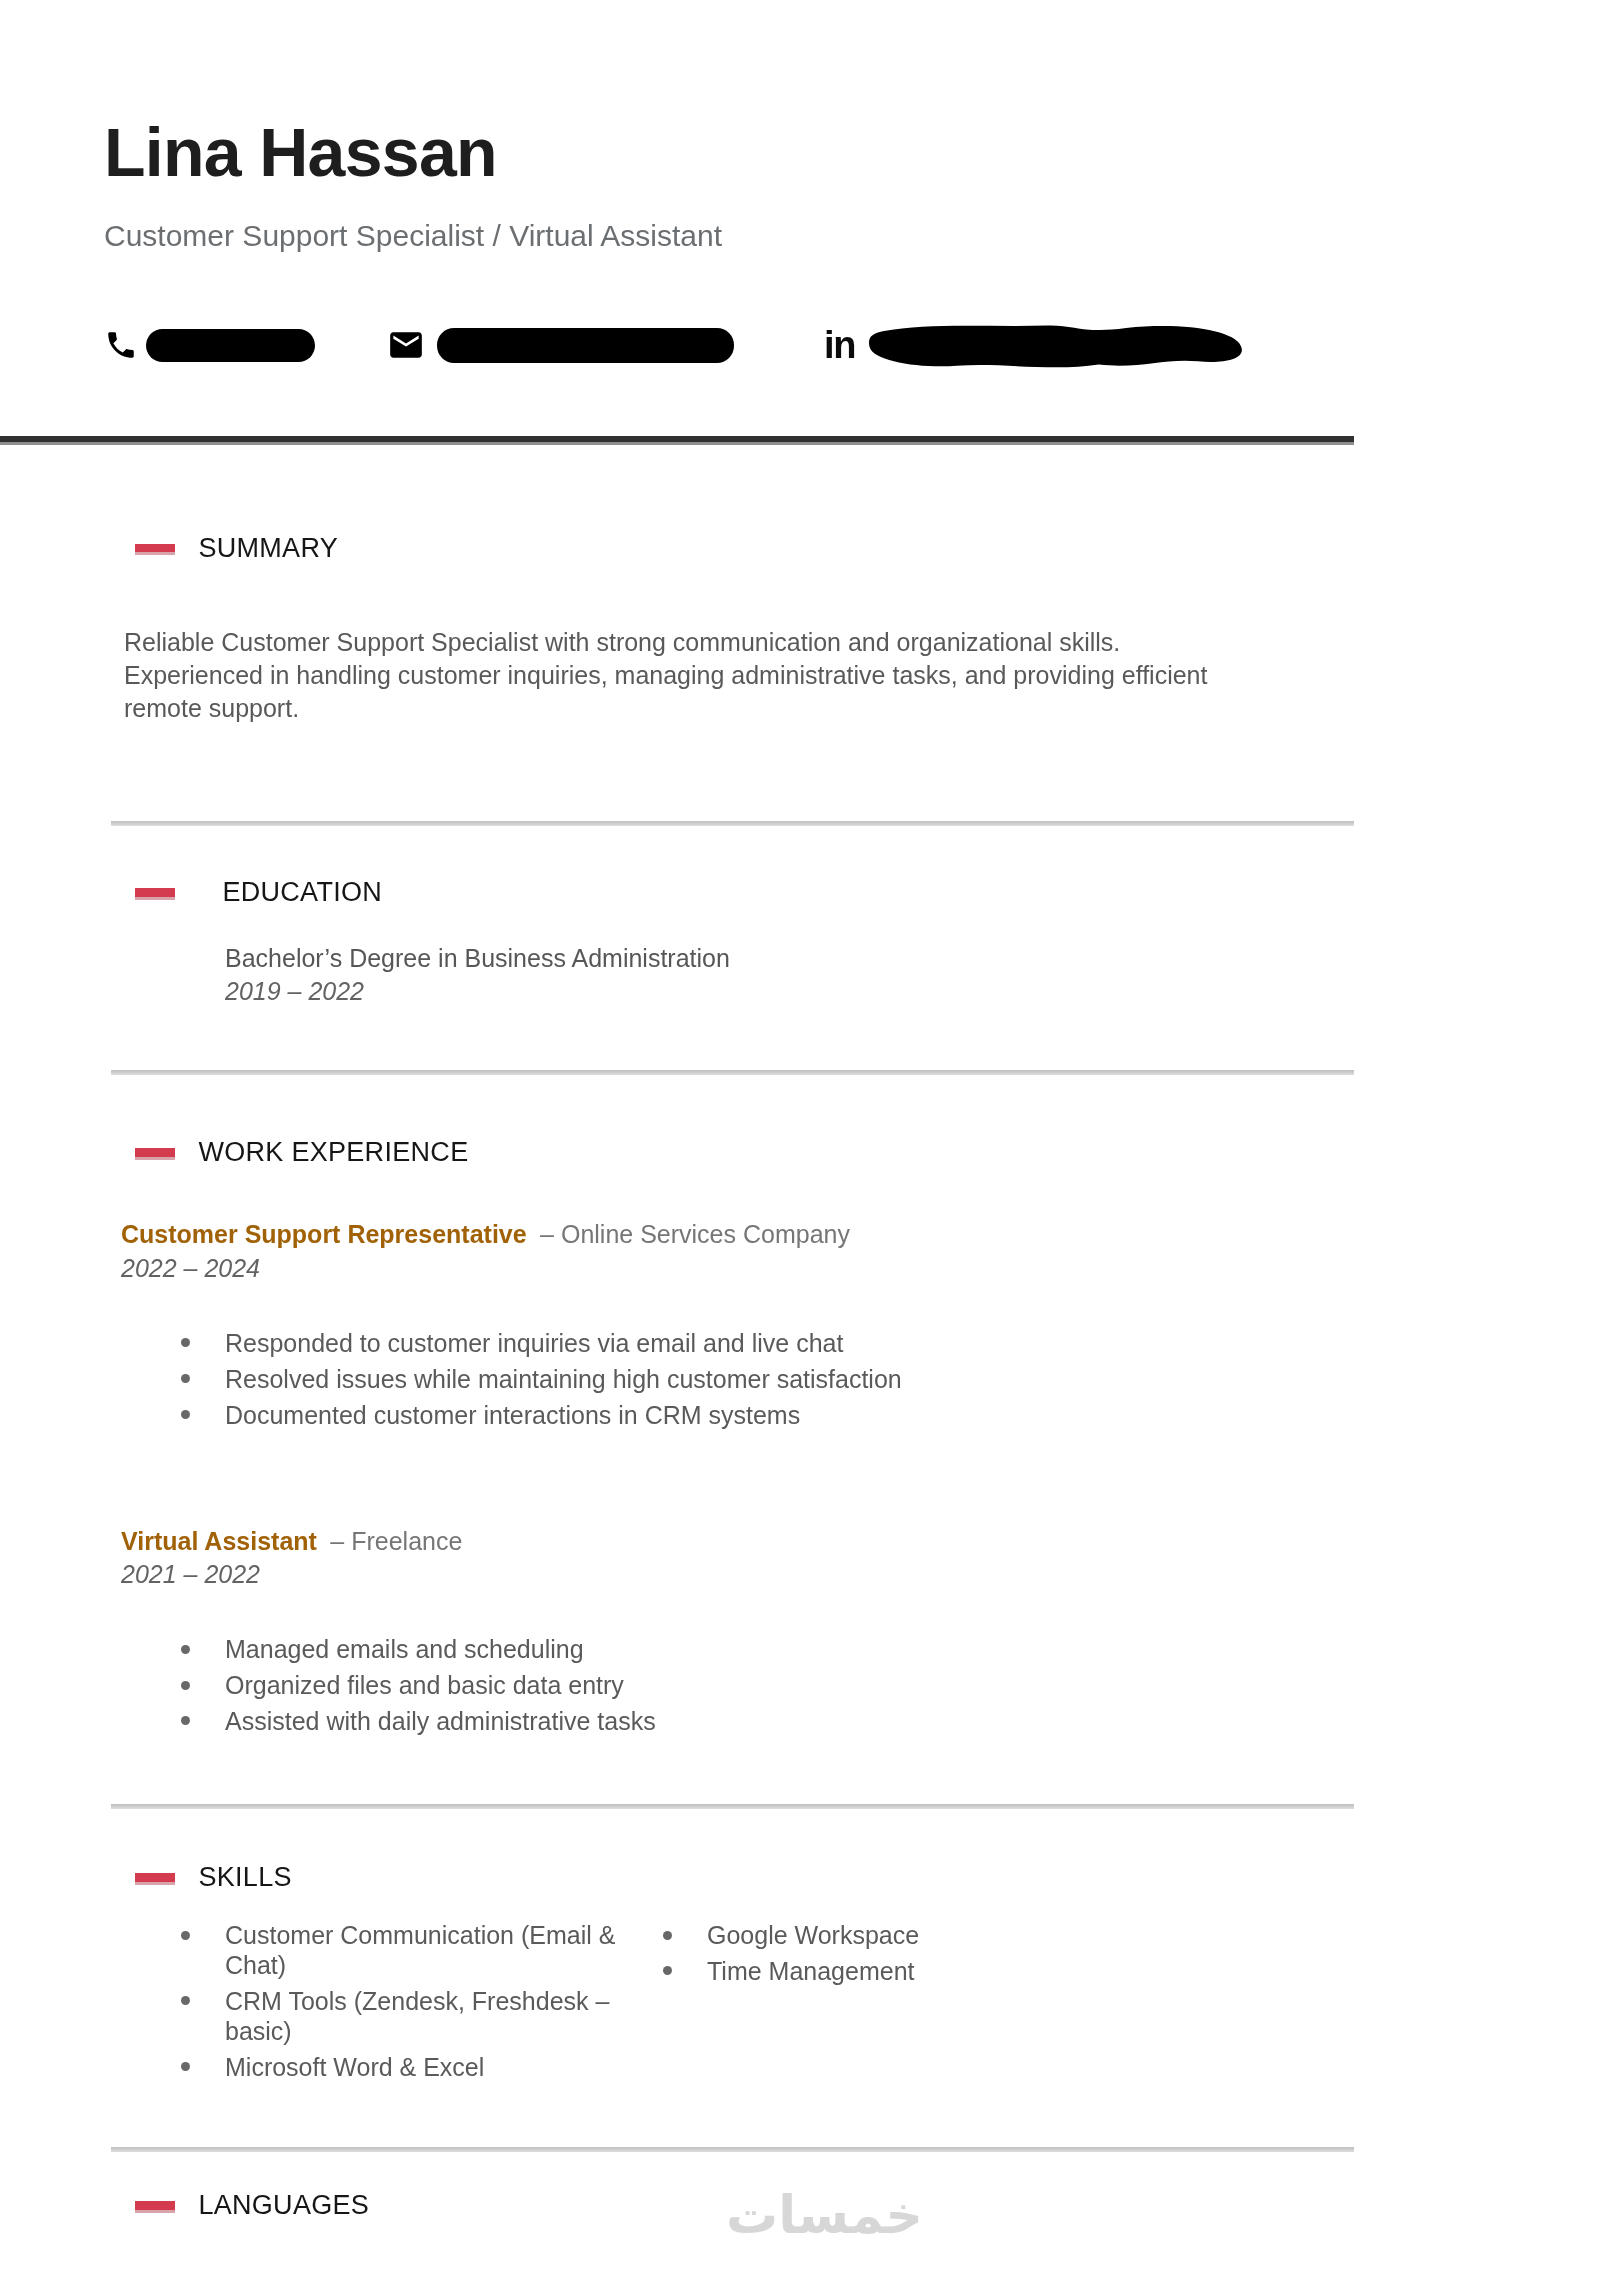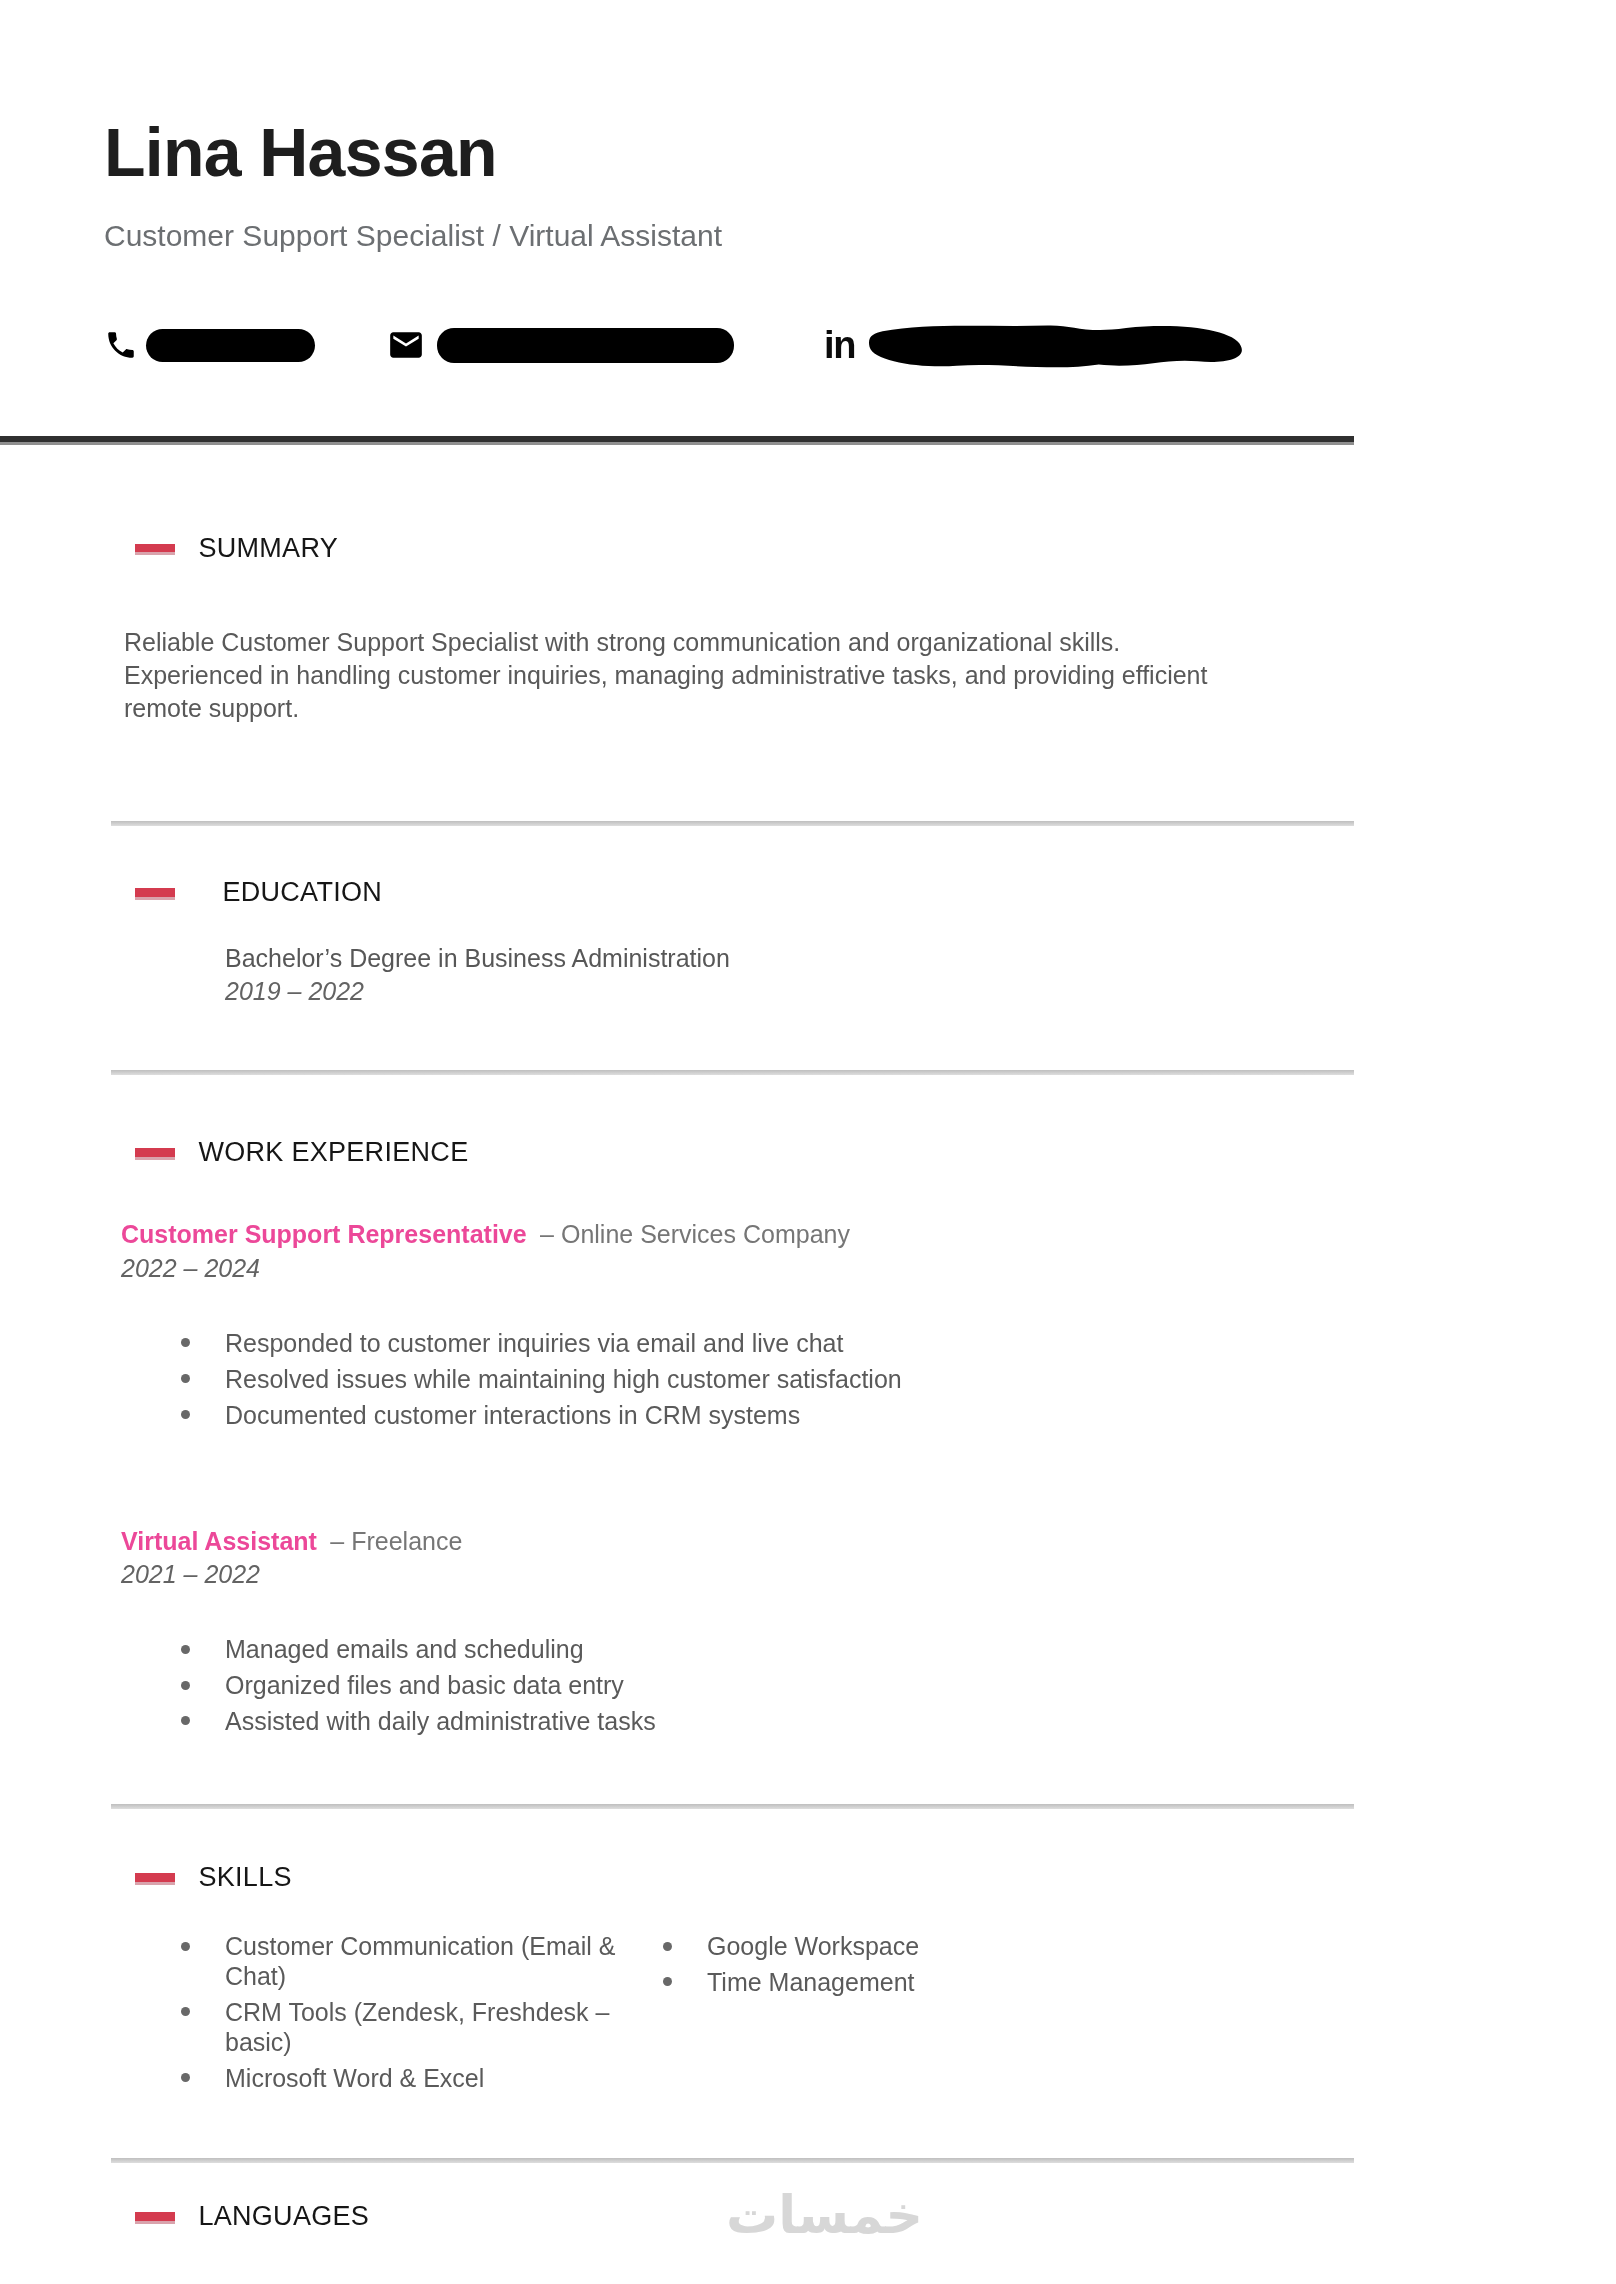--- a/index.html
+++ b/index.html
@@ -128,7 +128,7 @@
   .mt-job1 { margin-top: 51px; }
   .mt-job2 { margin-top: 96px; }
   .job-title-line { font-size: 25px; line-height: 31px; }
-  .job-title { font-weight: 700; color: #ec4899; margin-top: 30px; }
+  .job-title { font-weight: 700; color: #a16207; margin-top: 30px; }
   .job-company { color: #767676; margin-left: 6.5px; }
   .job-dates {
     font-size: 25px;

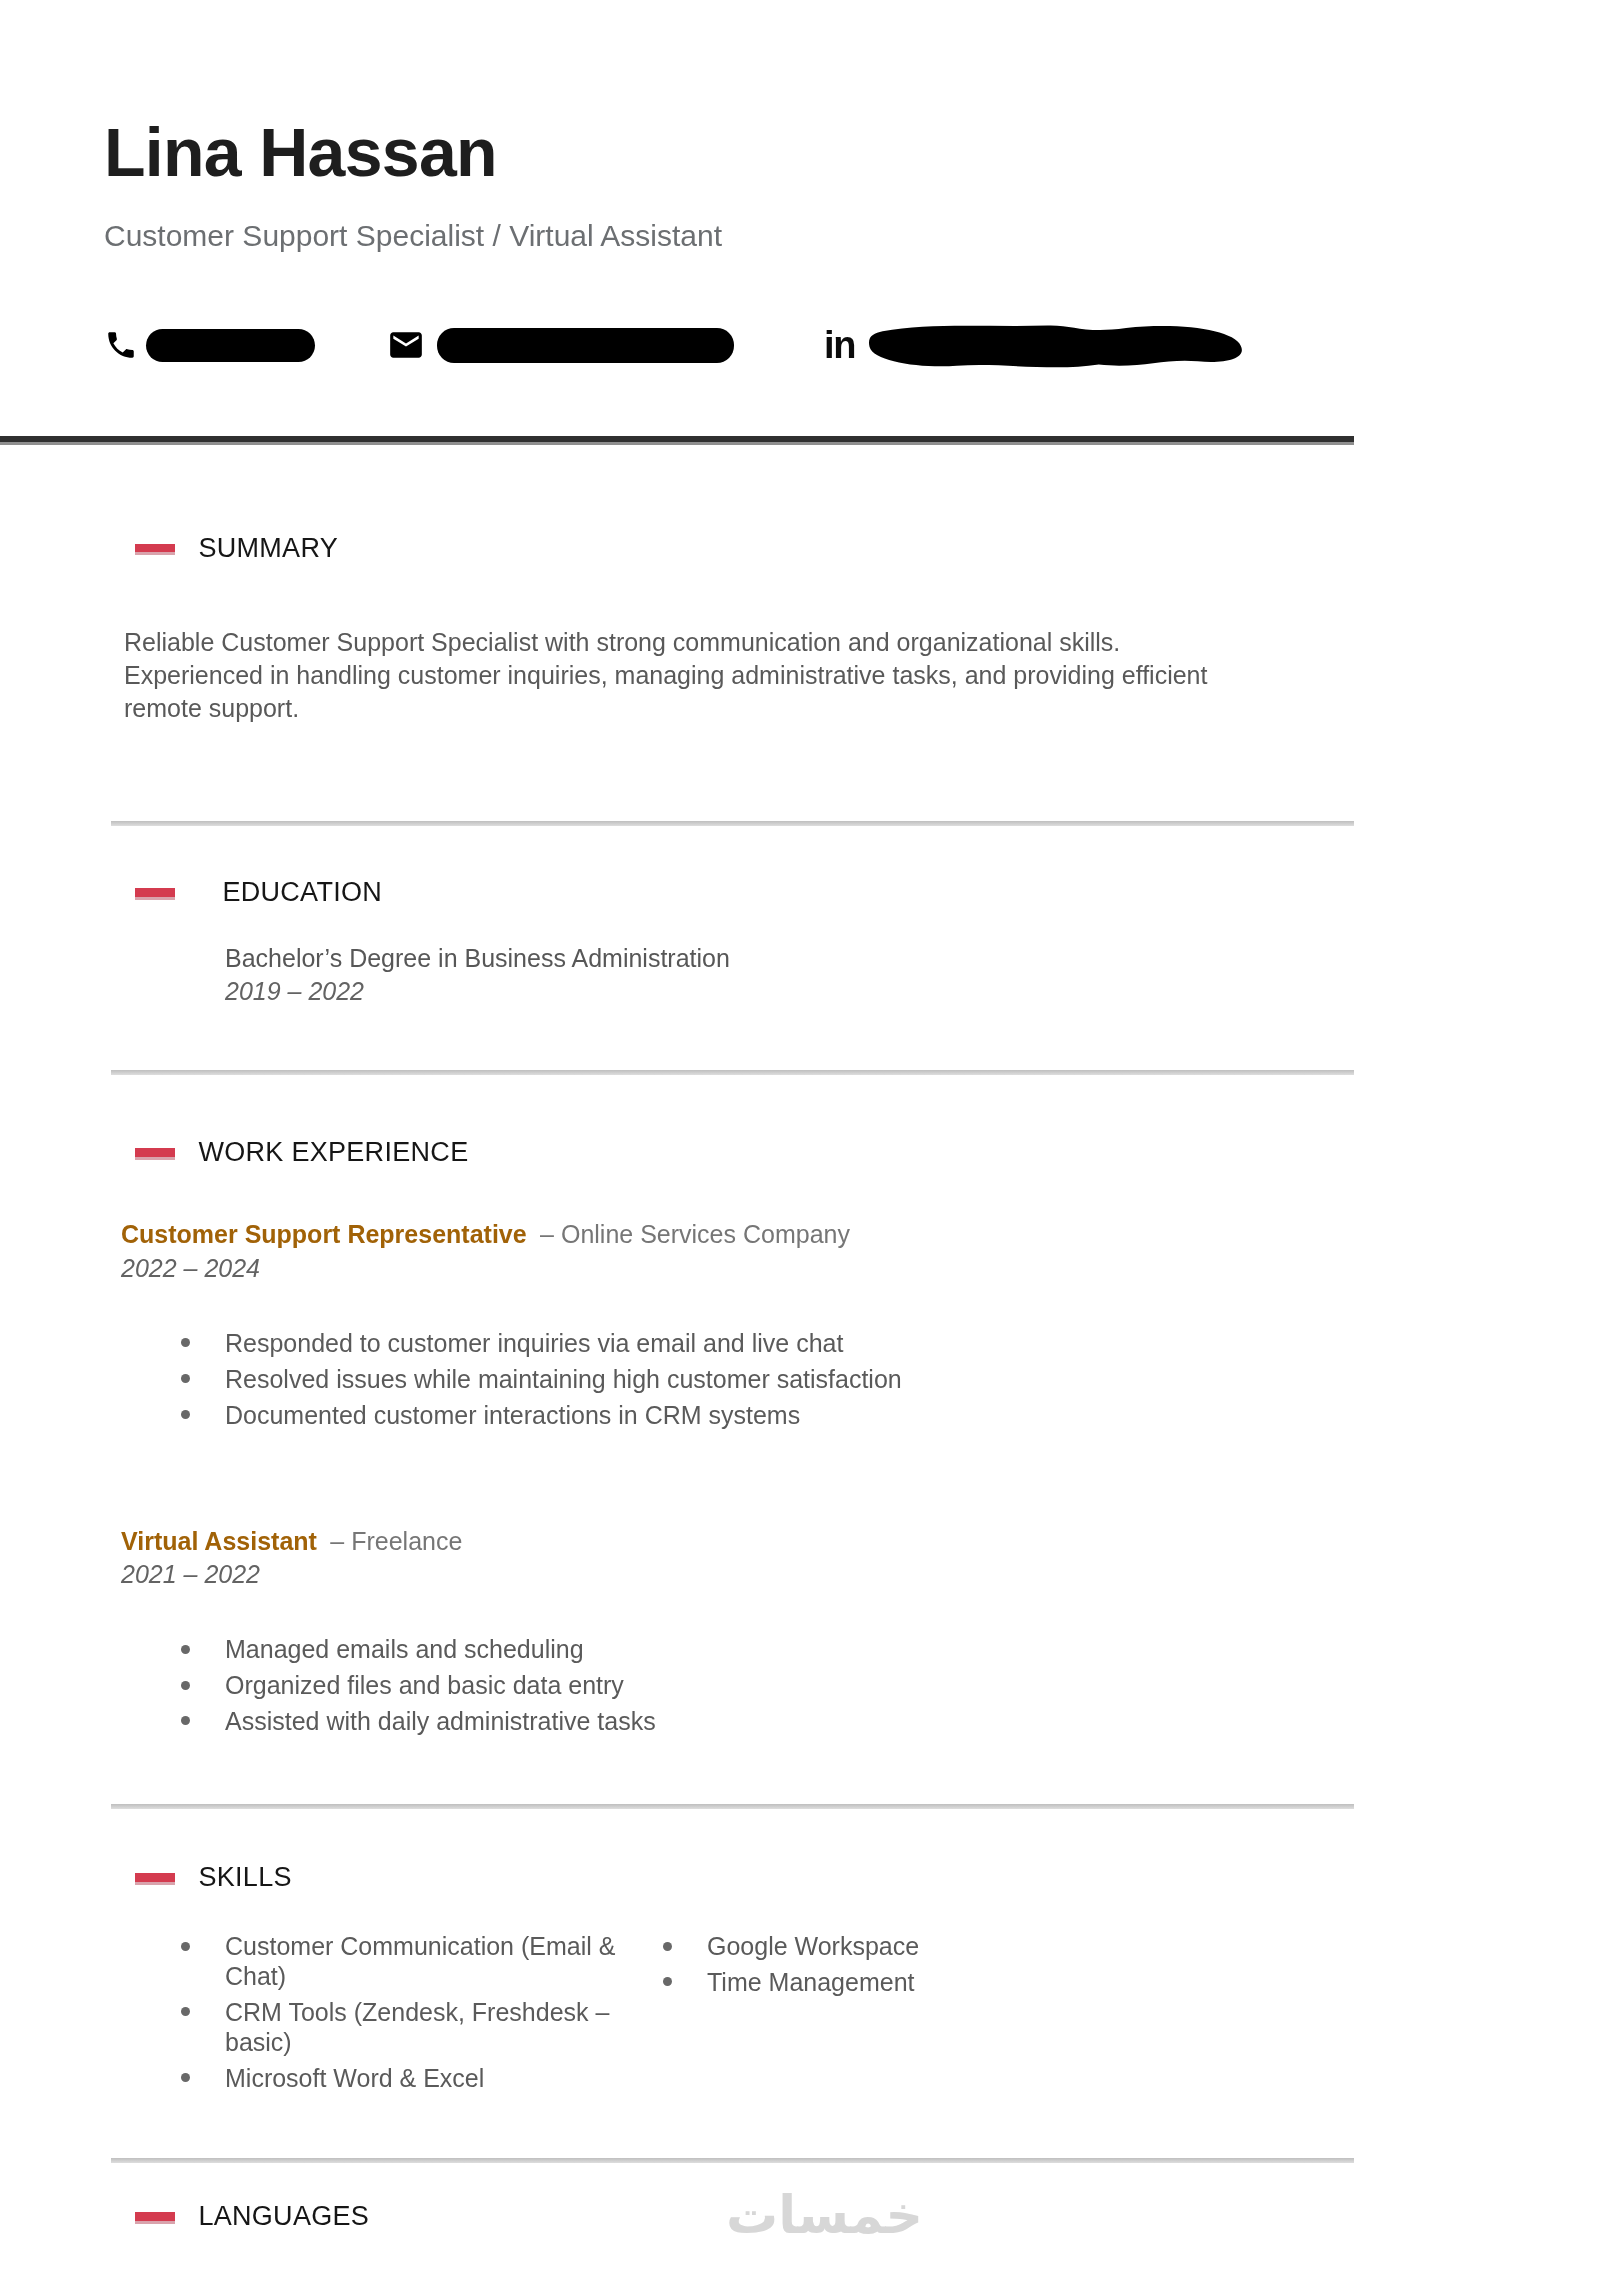--- a/index.html
+++ b/index.html
@@ -166,7 +166,7 @@
   .mt-skills-heading { margin-top: 53px; }
   .skills-grid {
     display: flex;
-    margin-top: 38px;
+    margin-top: 27px;
   }
   .skills-grid ul.bullets { margin-top: 0; }
   .skills-left { width: 663px; }

